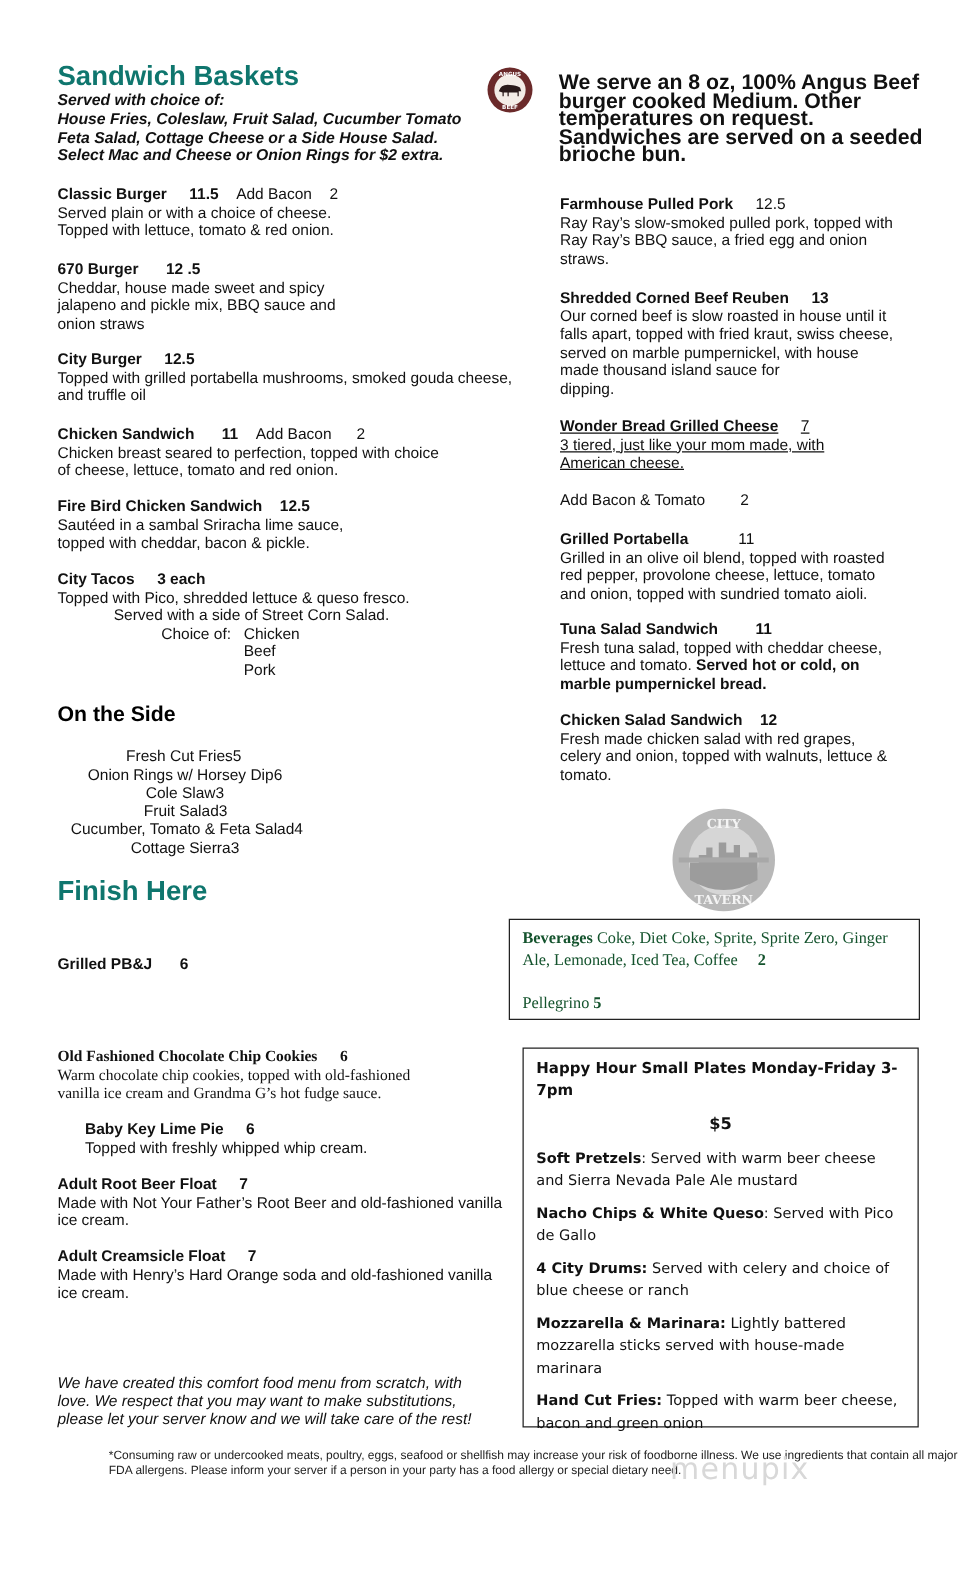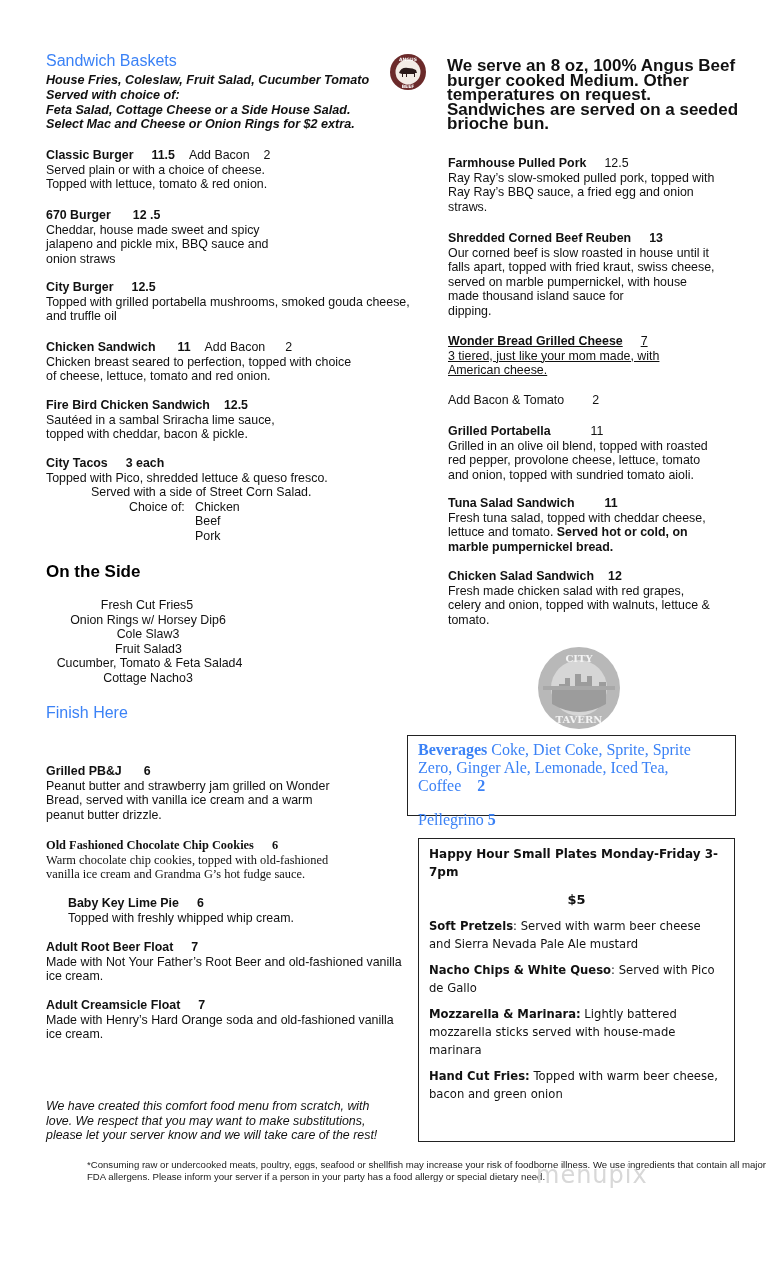--- a/index.html
+++ b/index.html
@@ -9,7 +9,7 @@
     font-size: 12.4px; line-height: 14.6px;
   }
   .abs { position: absolute; }
-  .h1 { font-size: 16px; font-weight: normal; line-height: 26px; color: #3b82f6; }
+  .h1 { font-size: 22px; font-weight: bold; line-height: 26px; color: #0f766e; }
   .h2 { font-size: 17px; font-weight: bold; line-height: 20px; color: #000; }
   .bi { font-weight: bold; font-style: italic; }
   .b { font-weight: bold; }

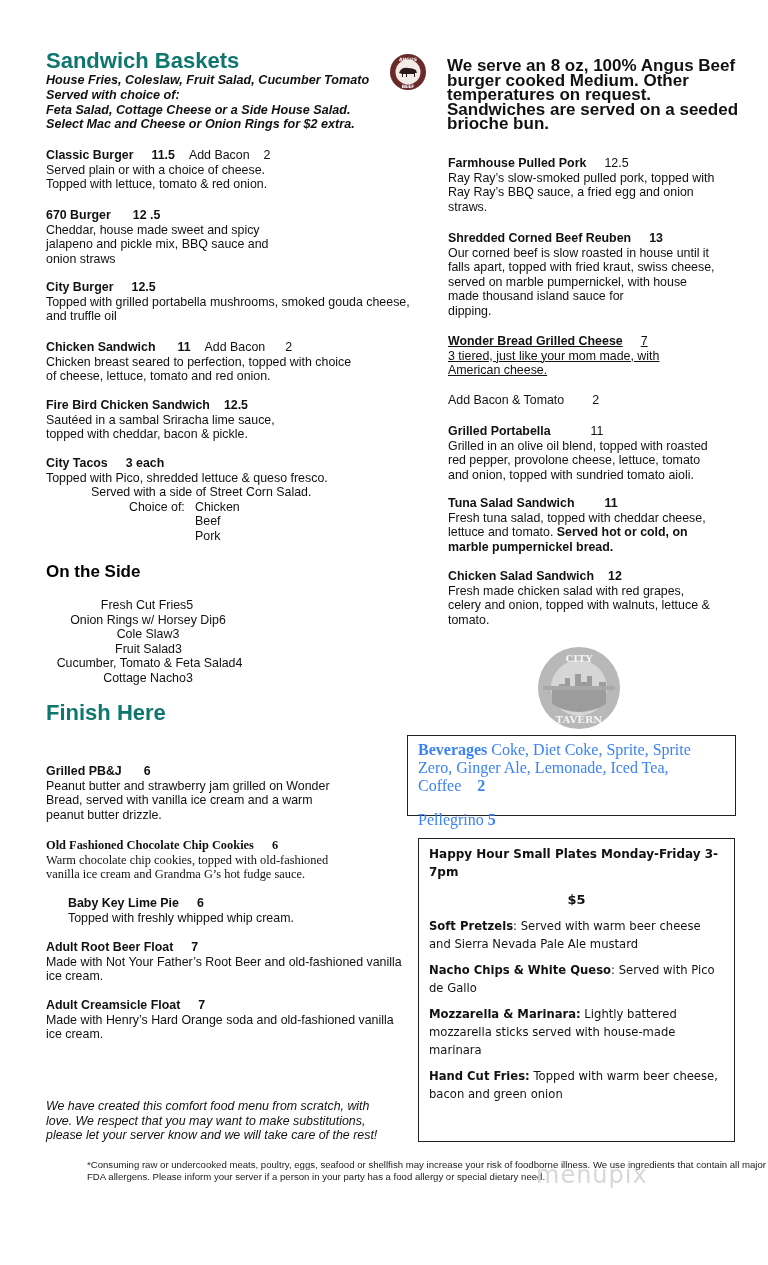--- a/index.html
+++ b/index.html
@@ -32,8 +32,8 @@
 
 <div class="abs h1" style="left:46px; top:48px;">Sandwich Baskets</div>
 <div class="abs bi" style="left:46px; top:73px; line-height:14.8px; font-size:12.6px;">
+  <div>Served with choice of:</div>
   <div>House Fries, Coleslaw, Fruit Salad, Cucumber Tomato</div>
-  <div>Served with choice of:</div>
   <div>Feta Salad, Cottage Cheese or a Side House Salad.</div>
   <div>Select Mac and Cheese or Onion Rings for $2 extra.</div>
 </div>

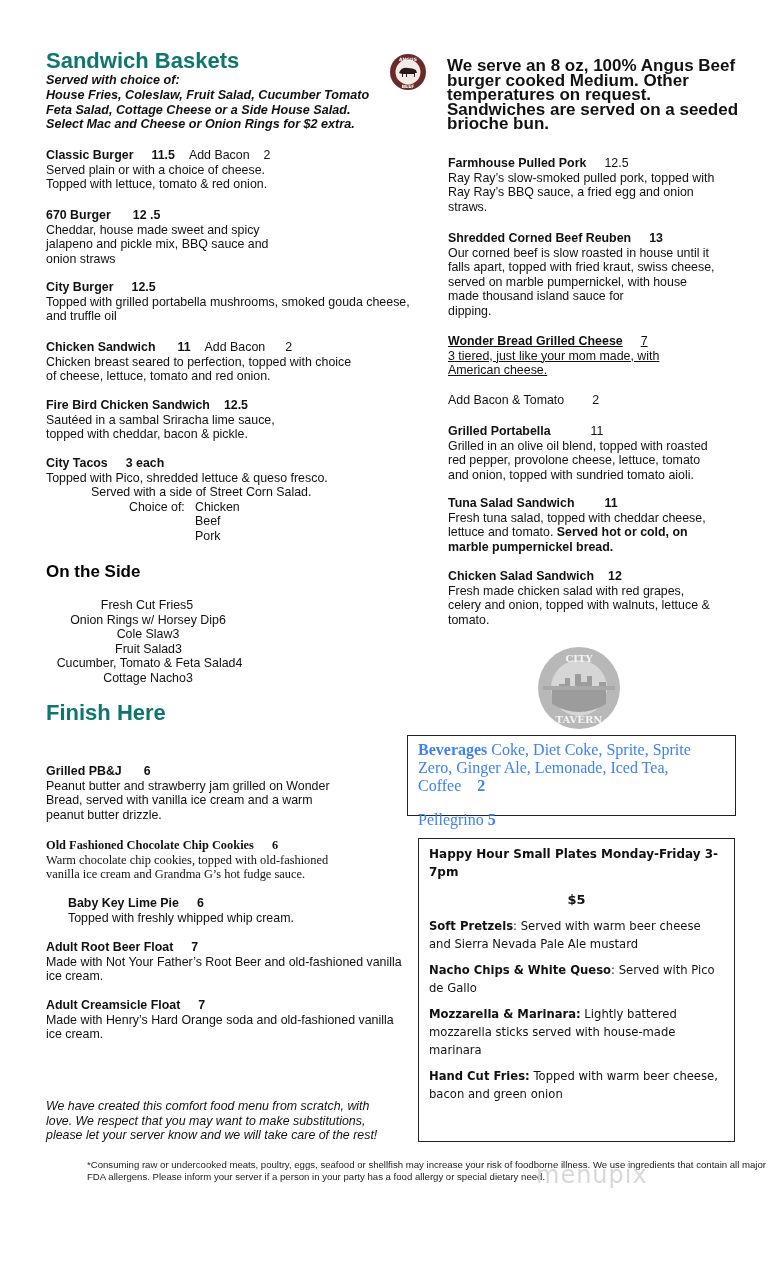--- a/index.html
+++ b/index.html
@@ -165,7 +165,7 @@
       <span style="margin-right:3px">4</span>
     </div>
   <div class="side-row">
-      <span>Cottage Nacho</span>
+      <span>Cottage Sierra</span>
       <span style="margin-right:6px">3</span>
     </div>
 </div>

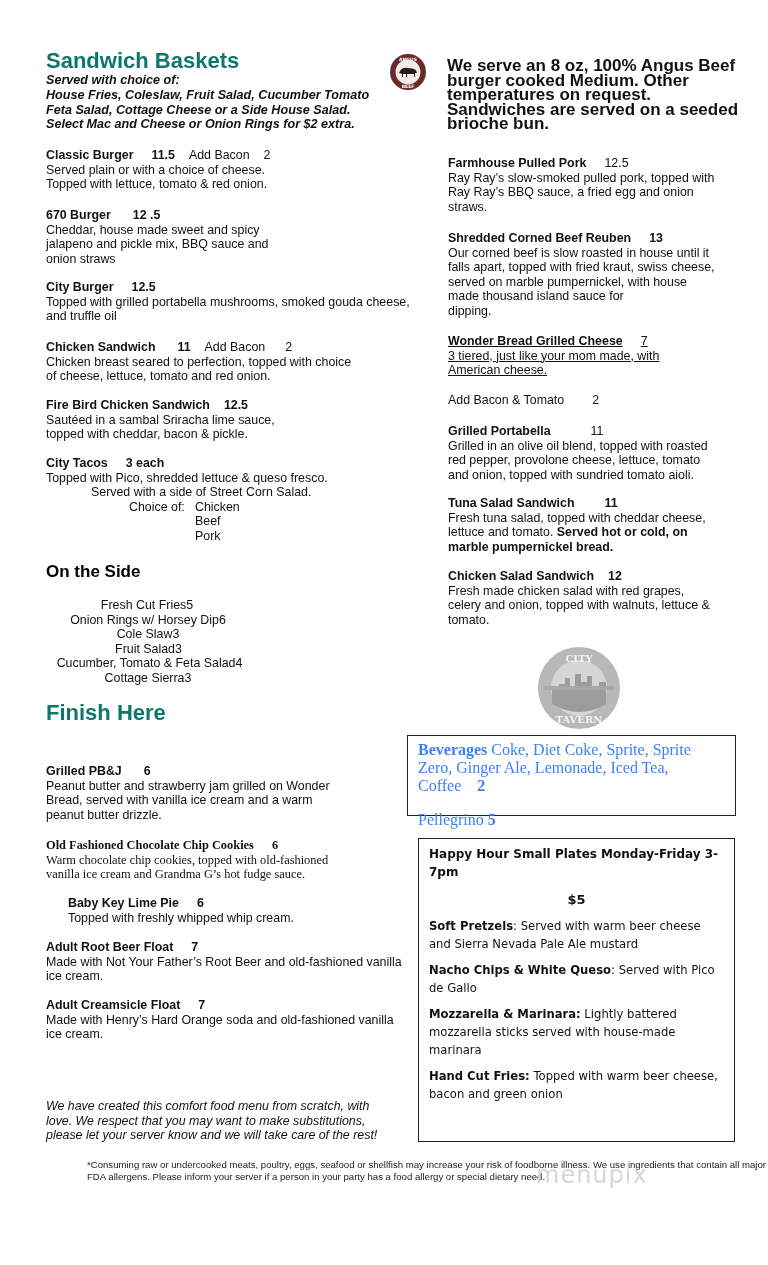--- a/index.html
+++ b/index.html
@@ -21,7 +21,7 @@
   .desc { white-space: pre-line; }
   .side-row { display: flex; width: 210px; justify-content: center; line-height: 14.6px; }
   .box { border: 1.5px solid #222; box-sizing: border-box; }
-  .bev { font-family: "Liberation Serif", serif; font-size: 16px; line-height: 18px; color: #3b82f6; }
+  .bev { font-family: "Liberation Serif", serif; font-size: 13px; line-height: 18px; color: #14532d; }
   .hh { font-family: "DejaVu Sans", sans-serif; font-size: 11.6px; line-height: 18px; color: #111; }
   .hh .hh-item { margin-top: 8px; }
   .foot { font-size: 9.6px; line-height: 11.5px; color: #222; }

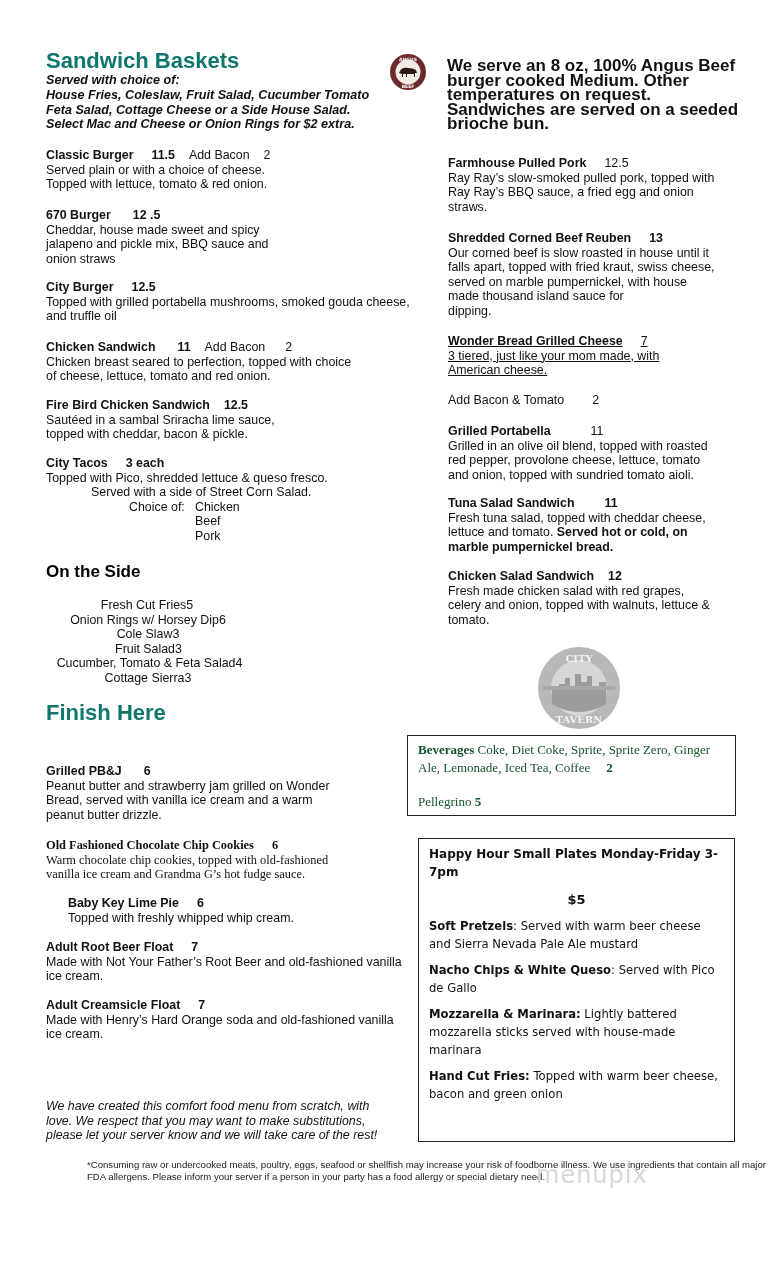--- a/index.html
+++ b/index.html
@@ -185,9 +185,6 @@
 
 <div class="abs item" style="left:46px; top:764px; width:360px;">
   <div class="title"><span>Grilled PB&amp;J</span><span class="price" style="margin-left:22px">6</span></div>
-  <div class="desc">Peanut butter and strawberry jam grilled on Wonder
-Bread, served with vanilla ice cream and a warm
-peanut butter drizzle.</div>
 </div>
 
 <div class="abs item" style="left:46px; top:838px; width:370px;font-family:Liberation Serif, serif;">

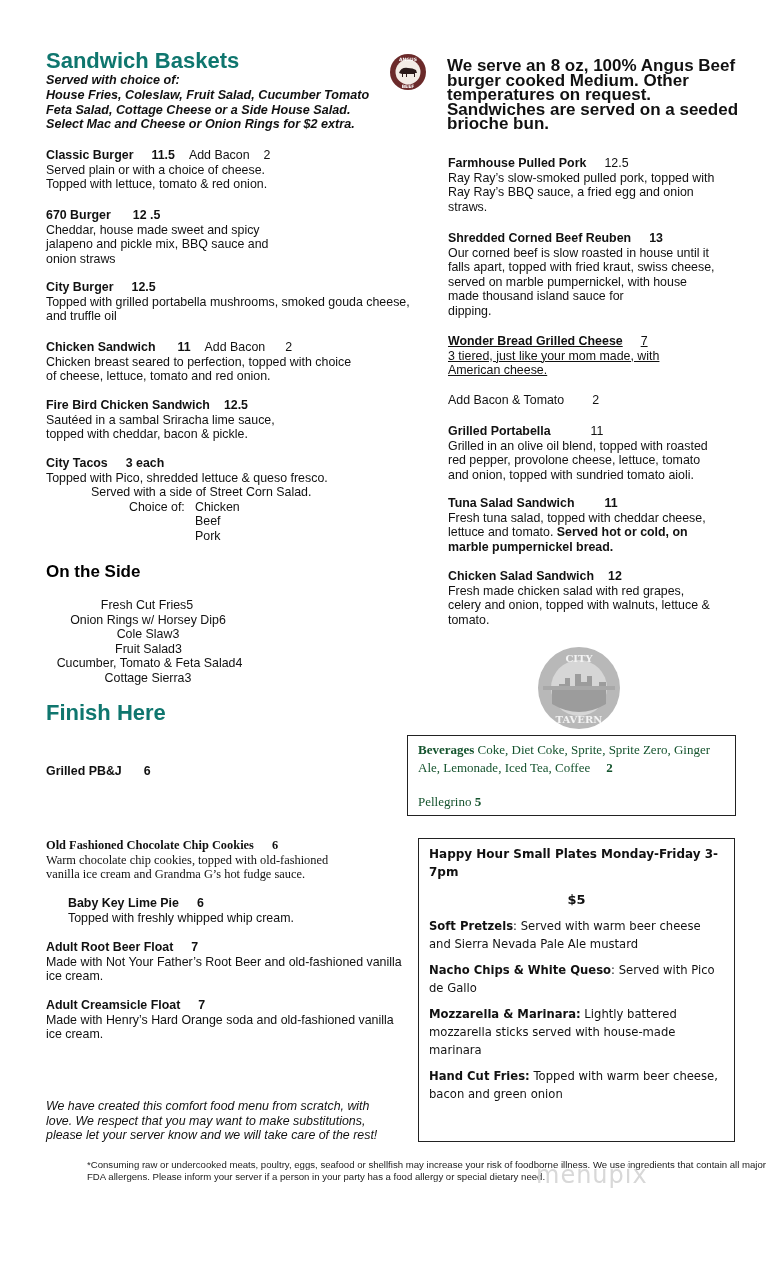--- a/index.html
+++ b/index.html
@@ -222,6 +222,7 @@
   <div class="b" style="text-align:center; margin-top:10px; font-size:13px;">$5</div>
   <div class="hh-item"><span class="b">Soft Pretzels</span><span>:  </span><span>Served with warm beer cheese and Sierra Nevada Pale Ale mustard</span></div>
   <div class="hh-item"><span class="b">Nacho Chips &amp; White Queso</span><span>:  </span><span>Served with Pico de Gallo</span></div>
+  <div class="hh-item"><span class="b">4 City Drums:</span><span> </span><span>Served with celery and choice of blue cheese or ranch</span></div>
   <div class="hh-item"><span class="b">Mozzarella &amp; Marinara:</span><span> </span><span>Lightly battered mozzarella sticks served with house-made marinara</span></div>
   <div class="hh-item"><span class="b">Hand Cut Fries:</span><span> </span><span>Topped with warm beer cheese, bacon and green onion</span></div>
 </div>

